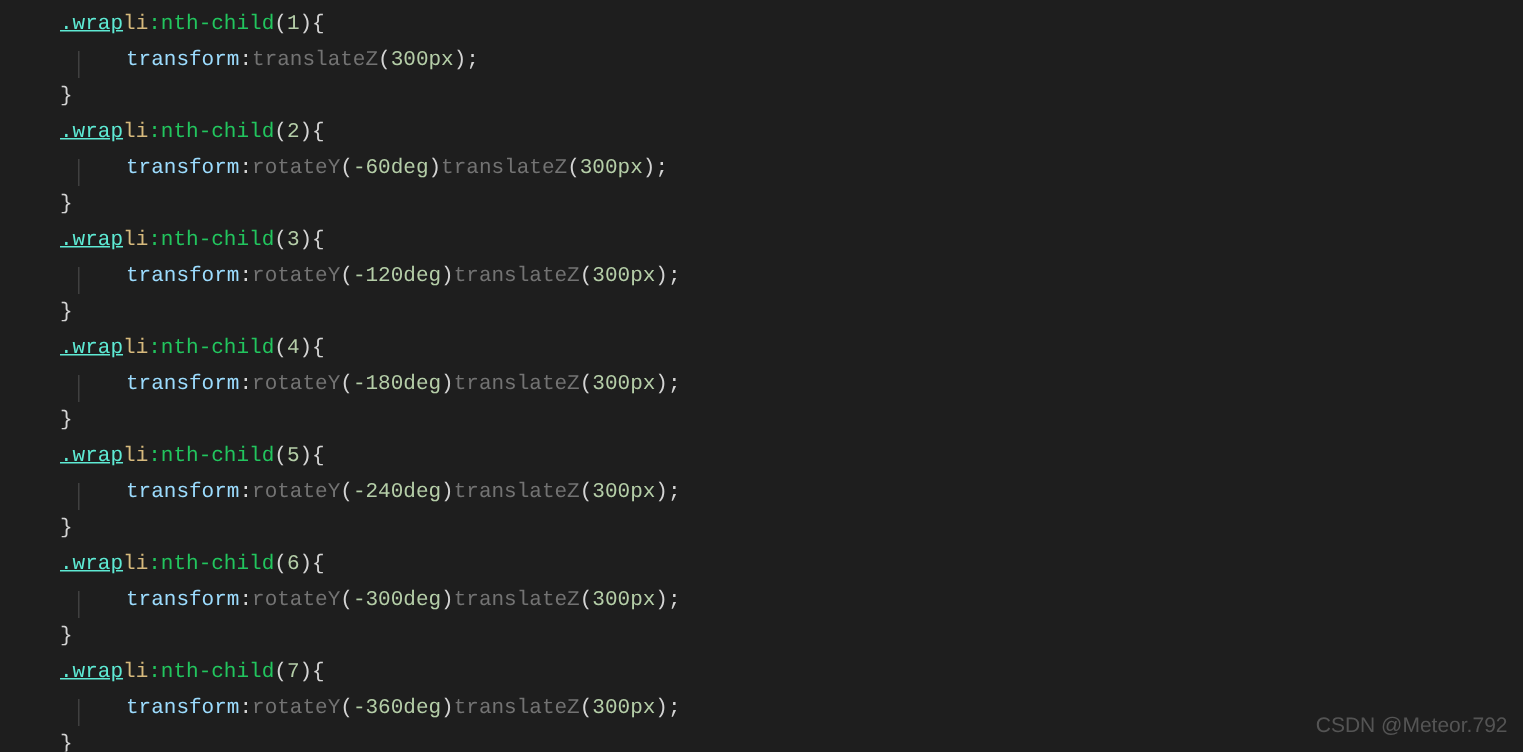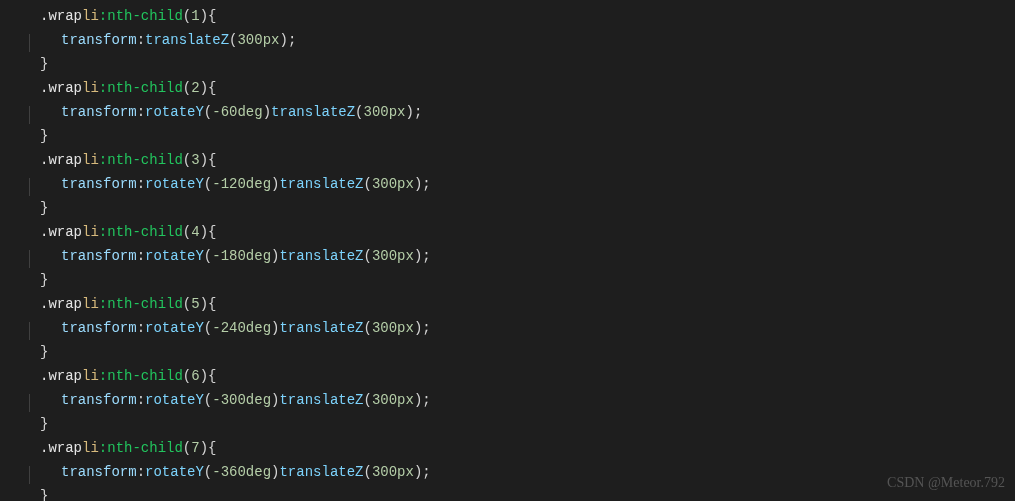--- a/index.html
+++ b/index.html
@@ -37,7 +37,7 @@
       padding-left: 29px;
       align-items: flex-end;
     }
-    .selector-class { color: #e5e5e5; }
+    .selector-class { color: #5eead4; text-decoration: underline; }
     .selector-tag { color: #d7ba7d; text-align: center; }
     .selector-pseudo { color: #22c55e; }
     .brace { color: #d4d4d4; }

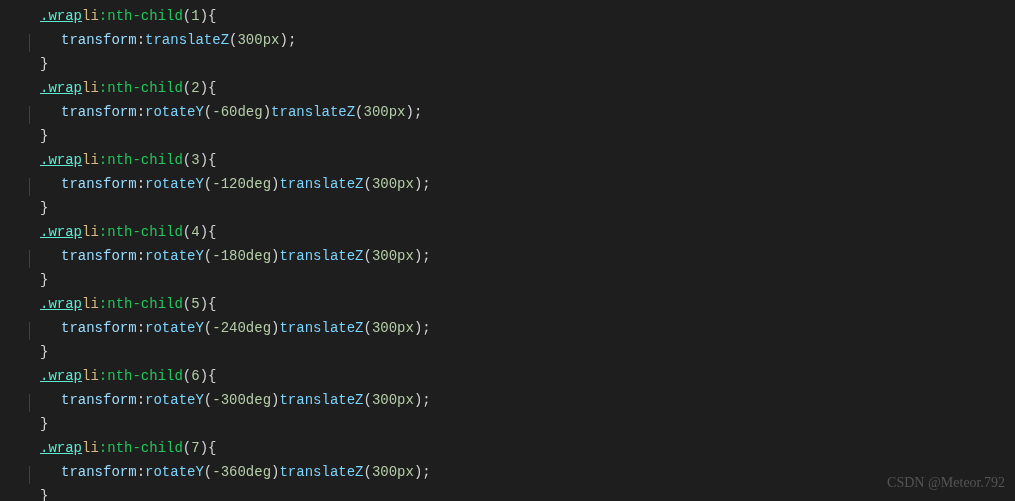--- a/index.html
+++ b/index.html
@@ -34,7 +34,7 @@
       align-items: center;
     }
     .indent-1 {
-      padding-left: 29px;
+      padding-left: 52px;
       align-items: flex-end;
     }
     .selector-class { color: #5eead4; text-decoration: underline; }

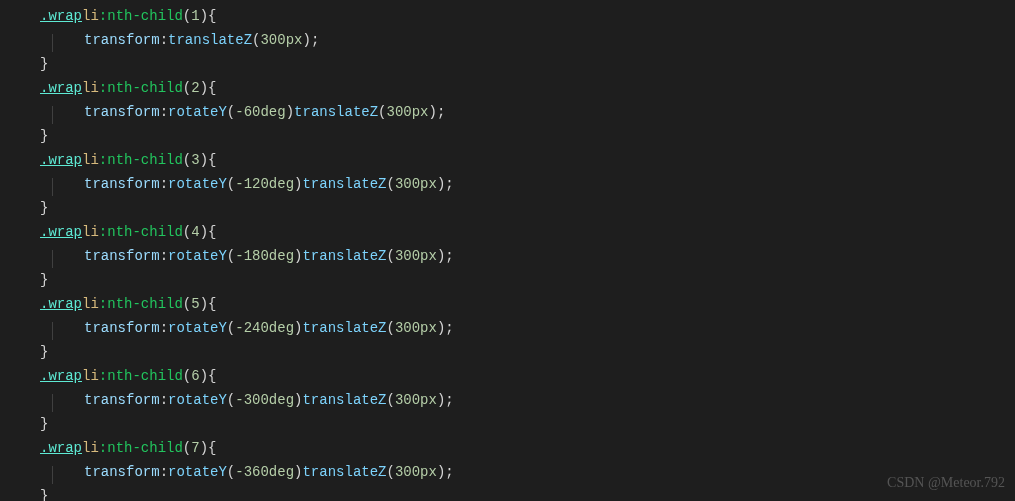--- a/index.html
+++ b/index.html
@@ -43,7 +43,7 @@
     .brace { color: #d4d4d4; }
     .property { color: #9cdcfe; }
     .colon { color: #d4d4d4; }
-    .func { color: #7dd3fc; }
+    .func { color: #737373; }
     .paren { color: #d4d4d4; }
     .number { color: #b5cea8; }
     .semicolon { color: #d4d4d4; }

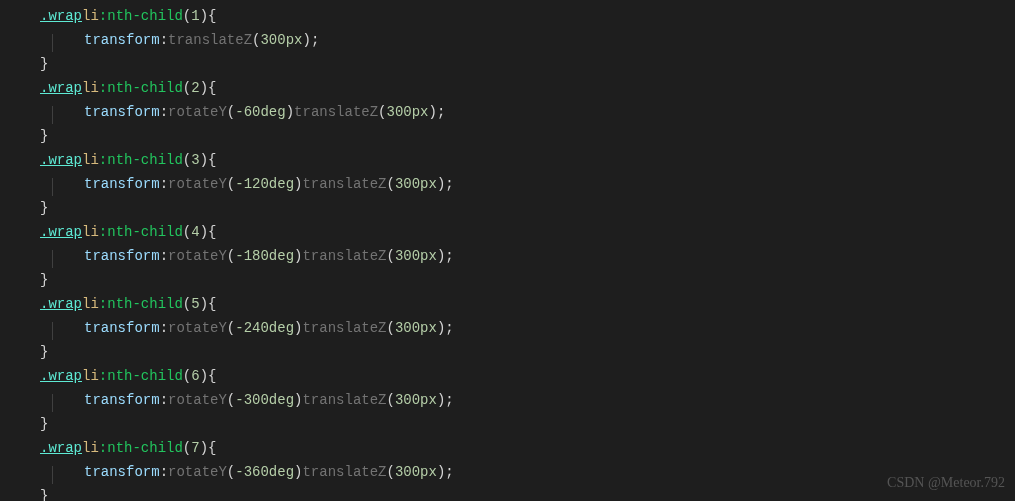--- a/index.html
+++ b/index.html
@@ -53,7 +53,7 @@
       right: 10px;
       color: #6b6b6b;
       font-size: 14px;
-      font-family: Liberation Serif, serif;
+      font-family: Liberation Sans, sans-serif;
       opacity: 0.7;
     }
     .ig {

